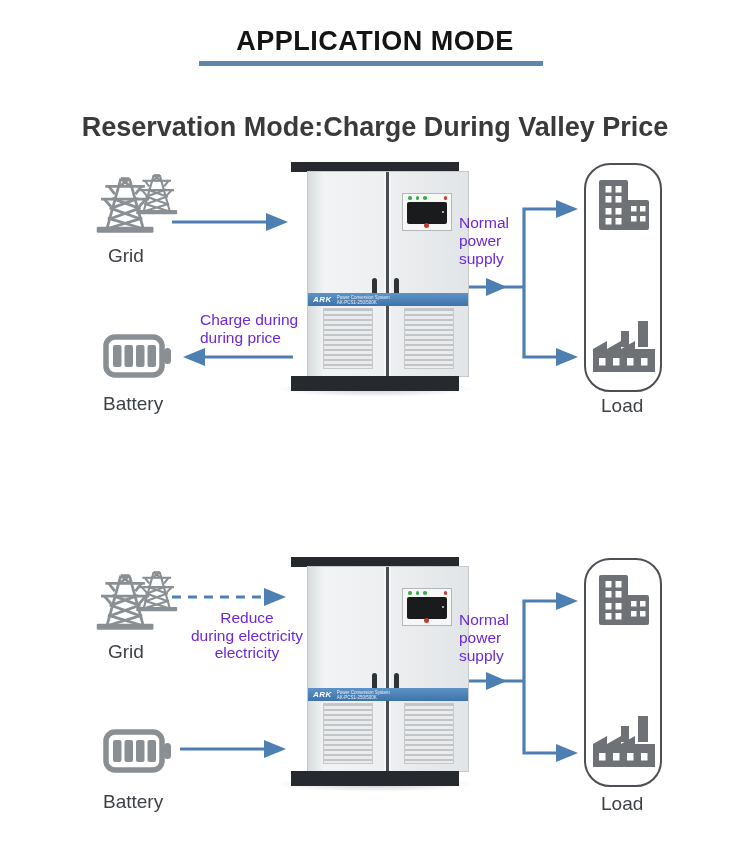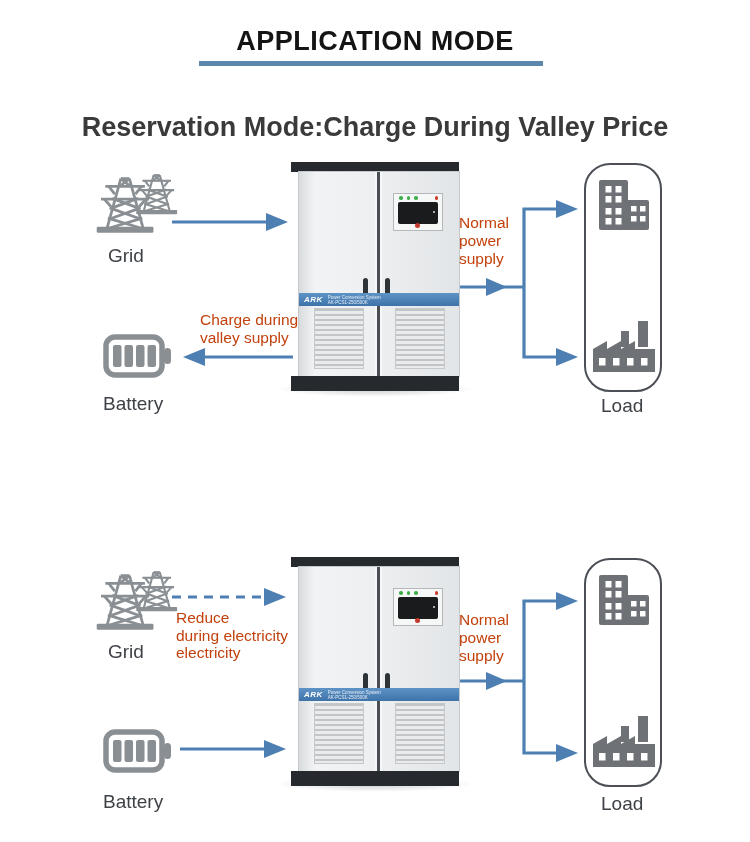--- a/index.html
+++ b/index.html
@@ -18,7 +18,7 @@
 
   .abs{position:absolute;}
   .small-label{position:absolute;font-size:19px;color:#3e4247;}
-  .note{position:absolute;font-size:15.5px;color:#c2410c;line-height:17.5px;}
+  .note{position:absolute;font-size:15.5px;color:#6d28d9;line-height:17.5px;}
   .note span{display:block;}
 
   

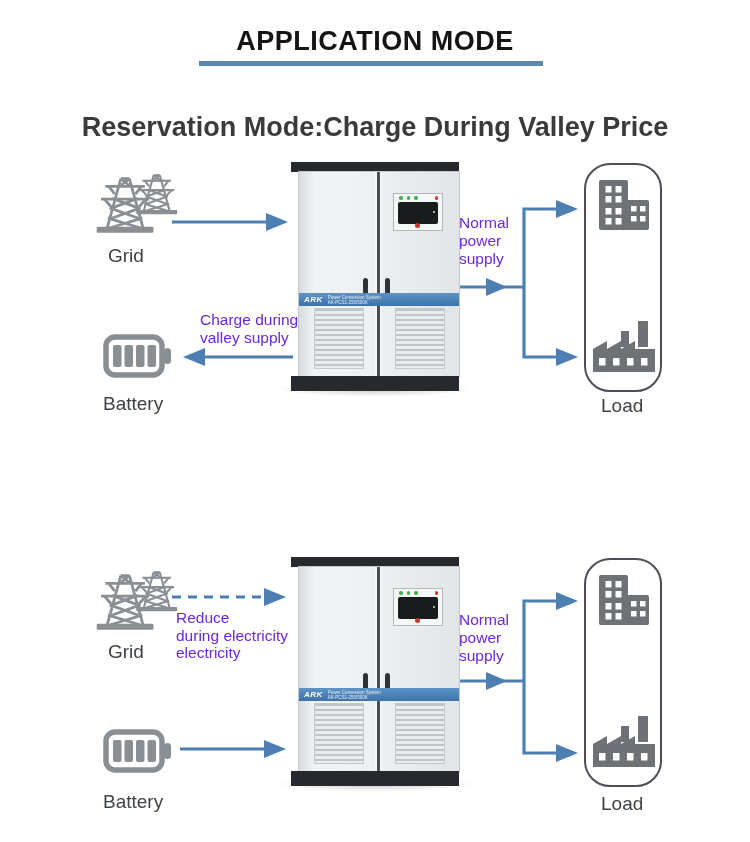--- a/index.html
+++ b/index.html
@@ -29,7 +29,7 @@
   .cab-shadow{position:absolute;left:-18px;top:219px;width:198px;height:16px;
     background:radial-gradient(ellipse at center,rgba(60,65,70,0.28),rgba(60,65,70,0) 70%);}
   .cab-top{position:absolute;left:-3px;top:0;width:168px;height:10px;background:#26292e;}
-  .cab-body{position:absolute;left:4px;top:9px;width:162px;height:206px;box-sizing:border-box;
+  .cab-body{position:absolute;left:13px;top:9px;width:162px;height:206px;box-sizing:border-box;
     background:linear-gradient(90deg,#d9dcde 0%,#f1f3f4 10%,#edeff1 48%,#e2e5e7 100%);
     border:1px solid #c6c9cc;padding-left:8px;}
   .cab-seam{position:absolute;left:78px;top:0;bottom:0;width:3px;background:#4a4e53;

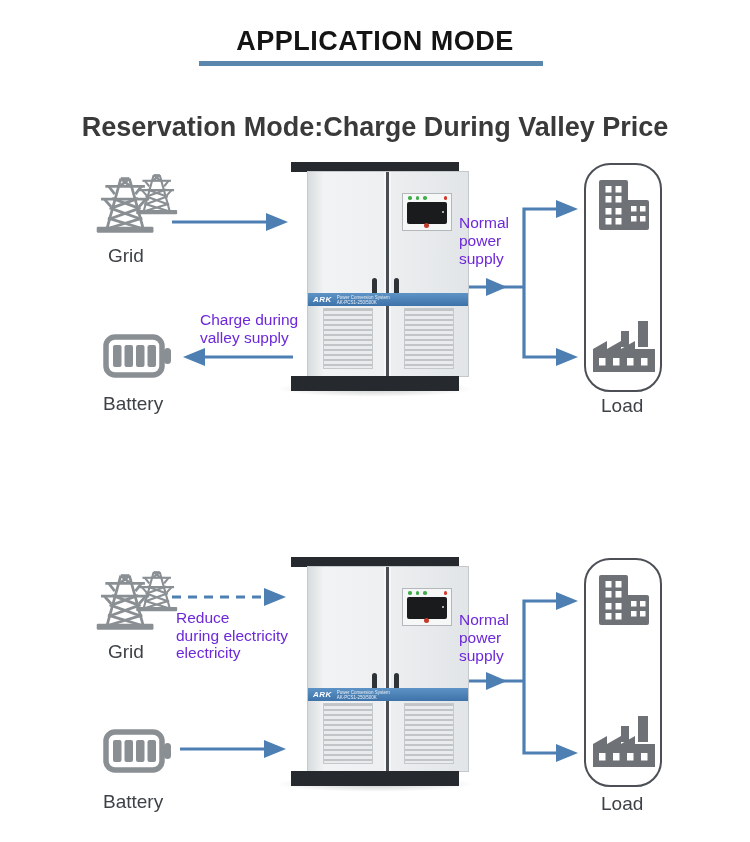--- a/index.html
+++ b/index.html
@@ -156,7 +156,7 @@
 
   <div class="note" style="left:200px;top:311px;">
     <span>Charge during</span>
-    <span>valley supply</span>
+    <span>during price</span>
   </div>
 
   <div class="cabinet" style="left:294px;top:162px;">

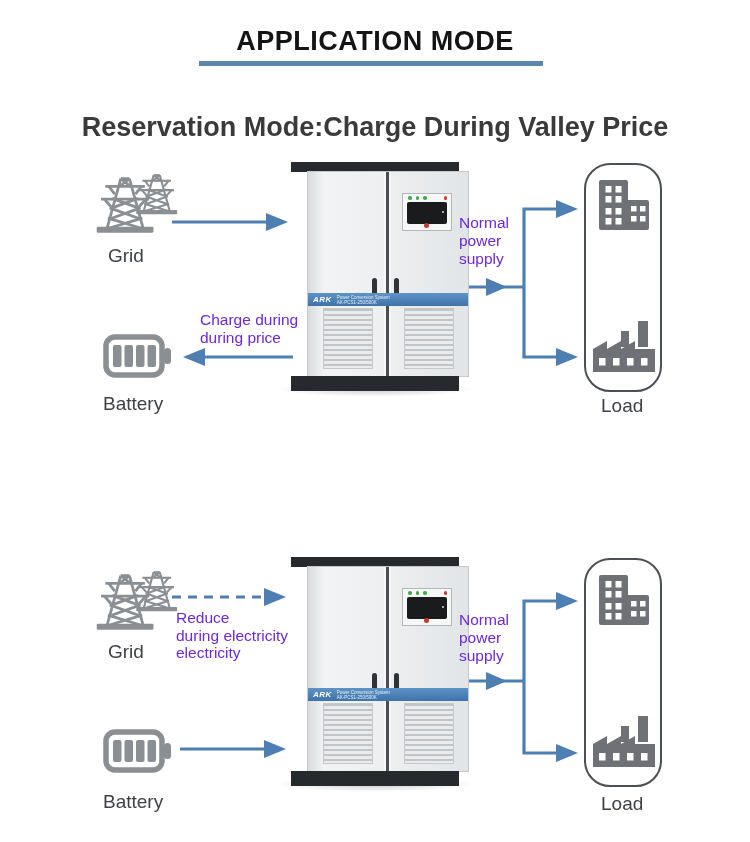--- a/index.html
+++ b/index.html
@@ -270,7 +270,7 @@
   </div>
   <div class="small-label" style="left:108px;top:641px;">Grid</div>
 
-  <div class="note" style="left:176px;top:609px;">
+  <div class="note" style="left:191px;top:609px;text-align:center;">
     <span>Reduce</span>
     <span>during electricity</span>
     <span>electricity</span>

